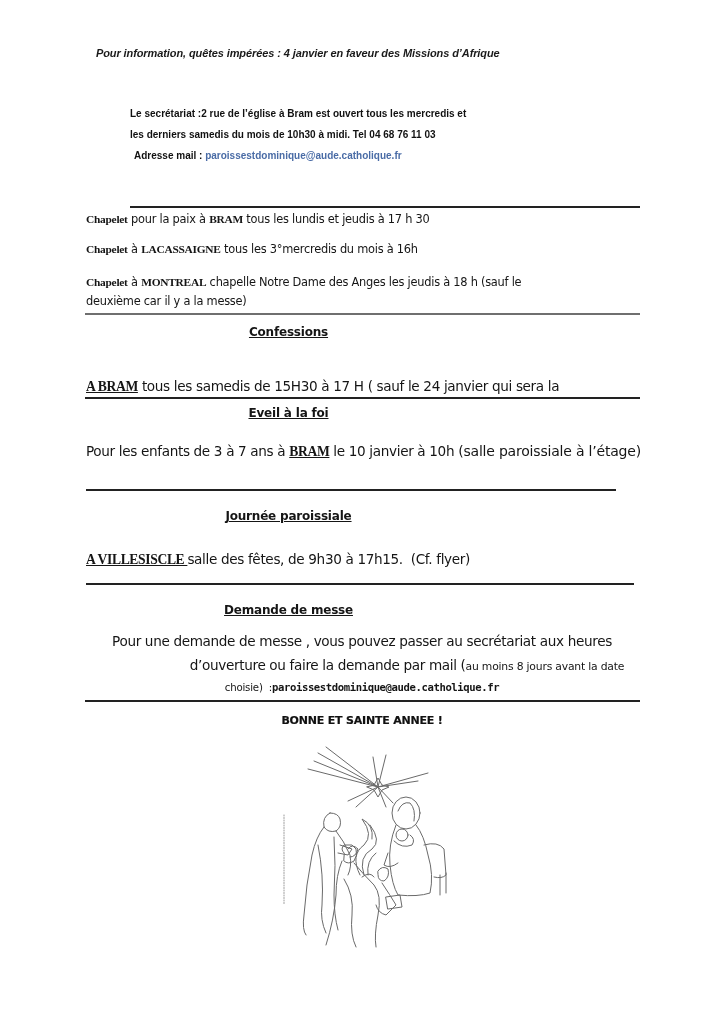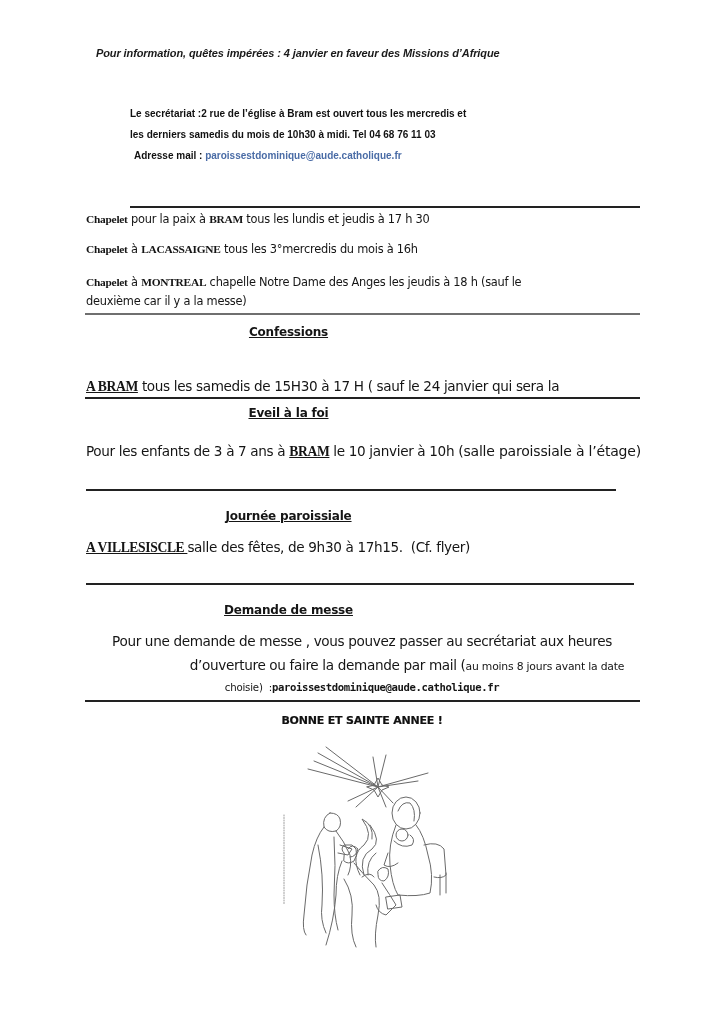--- a/index.html
+++ b/index.html
@@ -152,7 +152,7 @@
 <div class="rule" style="left:86px; top:489px; width:530px;"></div>
 
 <div class="abs section-title" style="top:509px;">Journée paroissiale</div>
-<div class="abs comic body-line" style="left:86px; top:539px;">
+<div class="abs comic body-line" style="left:86px; top:551px;">
   <span class="b u" style="white-space:pre">A VILLESISCLE </span><span style="white-space:pre">salle des fêtes, de 9h30 à 17h15.  (Cf. flyer)</span>
 </div>
 <div class="rule" style="left:86px; top:583px; width:548px;"></div>

